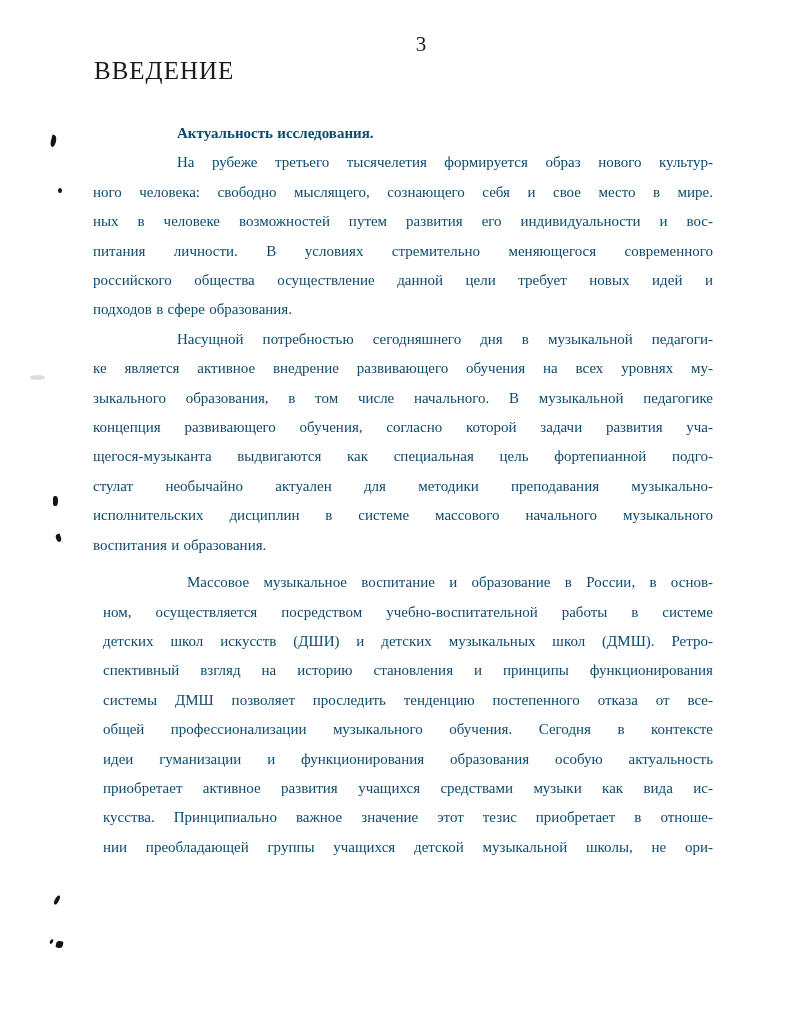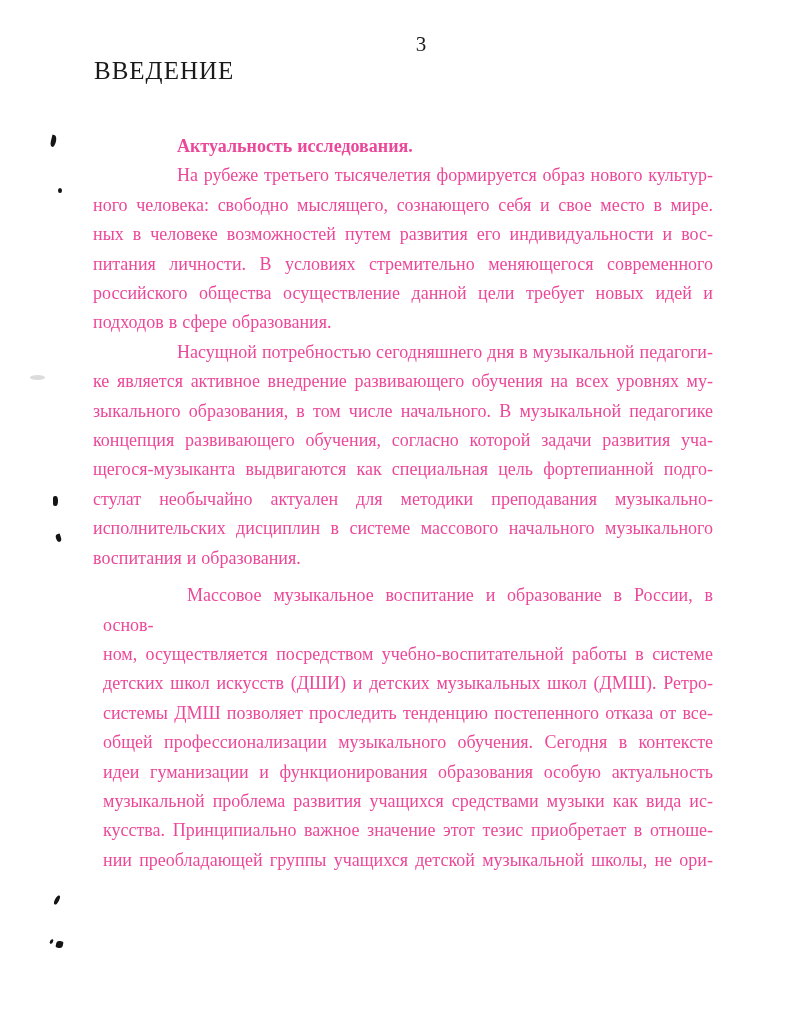--- a/index.html
+++ b/index.html
@@ -41,10 +41,10 @@
   .doc-body {
     position: absolute;
     left: 93px;
-    top: 132px;
+    top: 119px;
     width: 620px;
-    font-size: 18px;
-    color: #ec4899;
+    font-size: 15px;
+    color: #0c4a6e;
   }
   .para { margin: 0; }
   .para.spaced { margin-top: 8px; margin-left: 10px; }

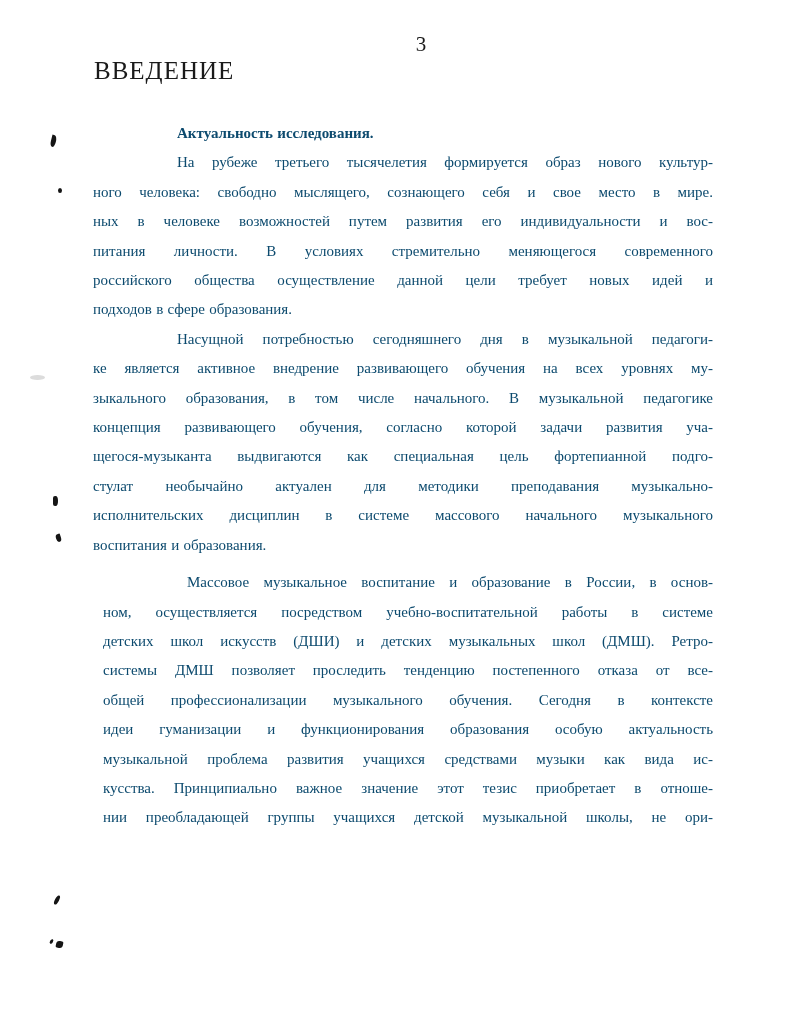--- a/index.html
+++ b/index.html
@@ -105,6 +105,7 @@
       <div class="line indent">Массовое музыкальное воспитание и образование в России, в основ-</div>
       <div class="line">ном, осуществляется посредством учебно-воспитательной работы в системе</div>
       <div class="line">детских школ искусств (ДШИ) и детских музыкальных школ (ДМШ). Ретро-</div>
+      <div class="line">спективный взгляд на историю становления и принципы функционирования</div>
       <div class="line">системы ДМШ позволяет проследить тенденцию постепенного отказа от все-</div>
       <div class="line">общей профессионализации музыкального обучения. Сегодня в контексте</div>
       <div class="line">идеи гуманизации и функционирования образования особую актуальность</div>

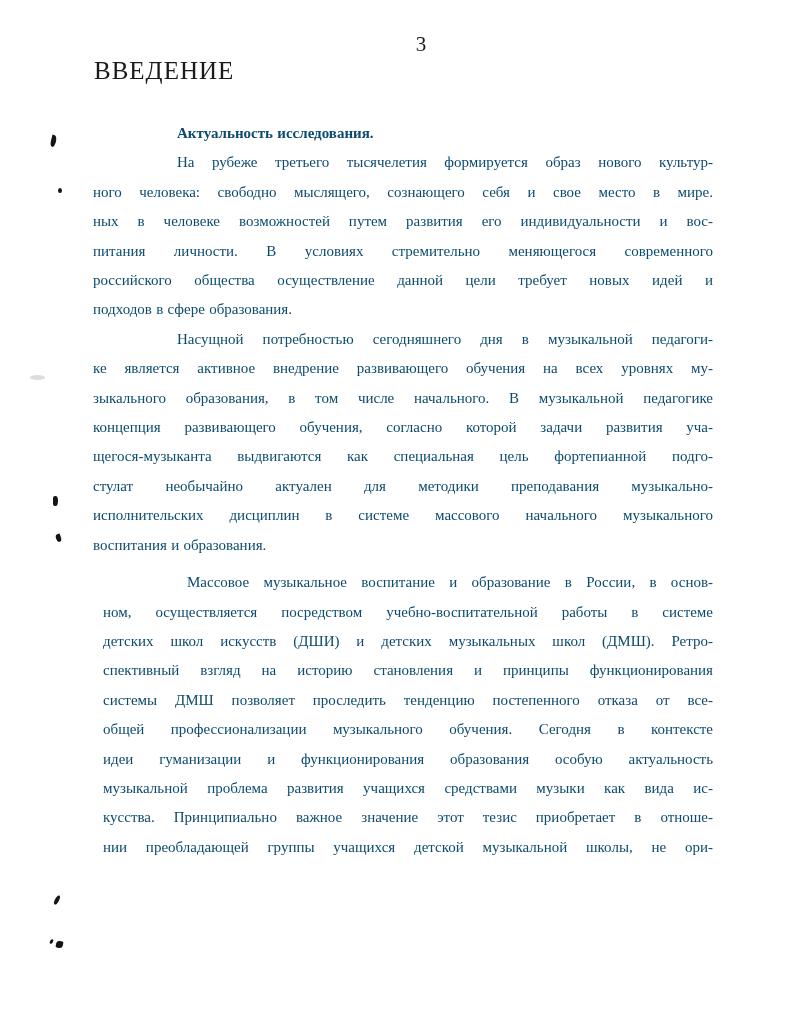--- a/index.html
+++ b/index.html
@@ -109,7 +109,7 @@
       <div class="line">системы ДМШ позволяет проследить тенденцию постепенного отказа от все-</div>
       <div class="line">общей профессионализации музыкального обучения. Сегодня в контексте</div>
       <div class="line">идеи гуманизации и функционирования образования особую актуальность</div>
-      <div class="line">музыкальной проблема развития учащихся средствами музыки как вида ис-</div>
+      <div class="line">приобретает активное развития учащихся средствами музыки как вида ис-</div>
       <div class="line">кусства. Принципиально важное значение этот тезис приобретает в отноше-</div>
       <div class="line">нии преобладающей группы учащихся детской музыкальной школы, не ори-</div>
     </div>

